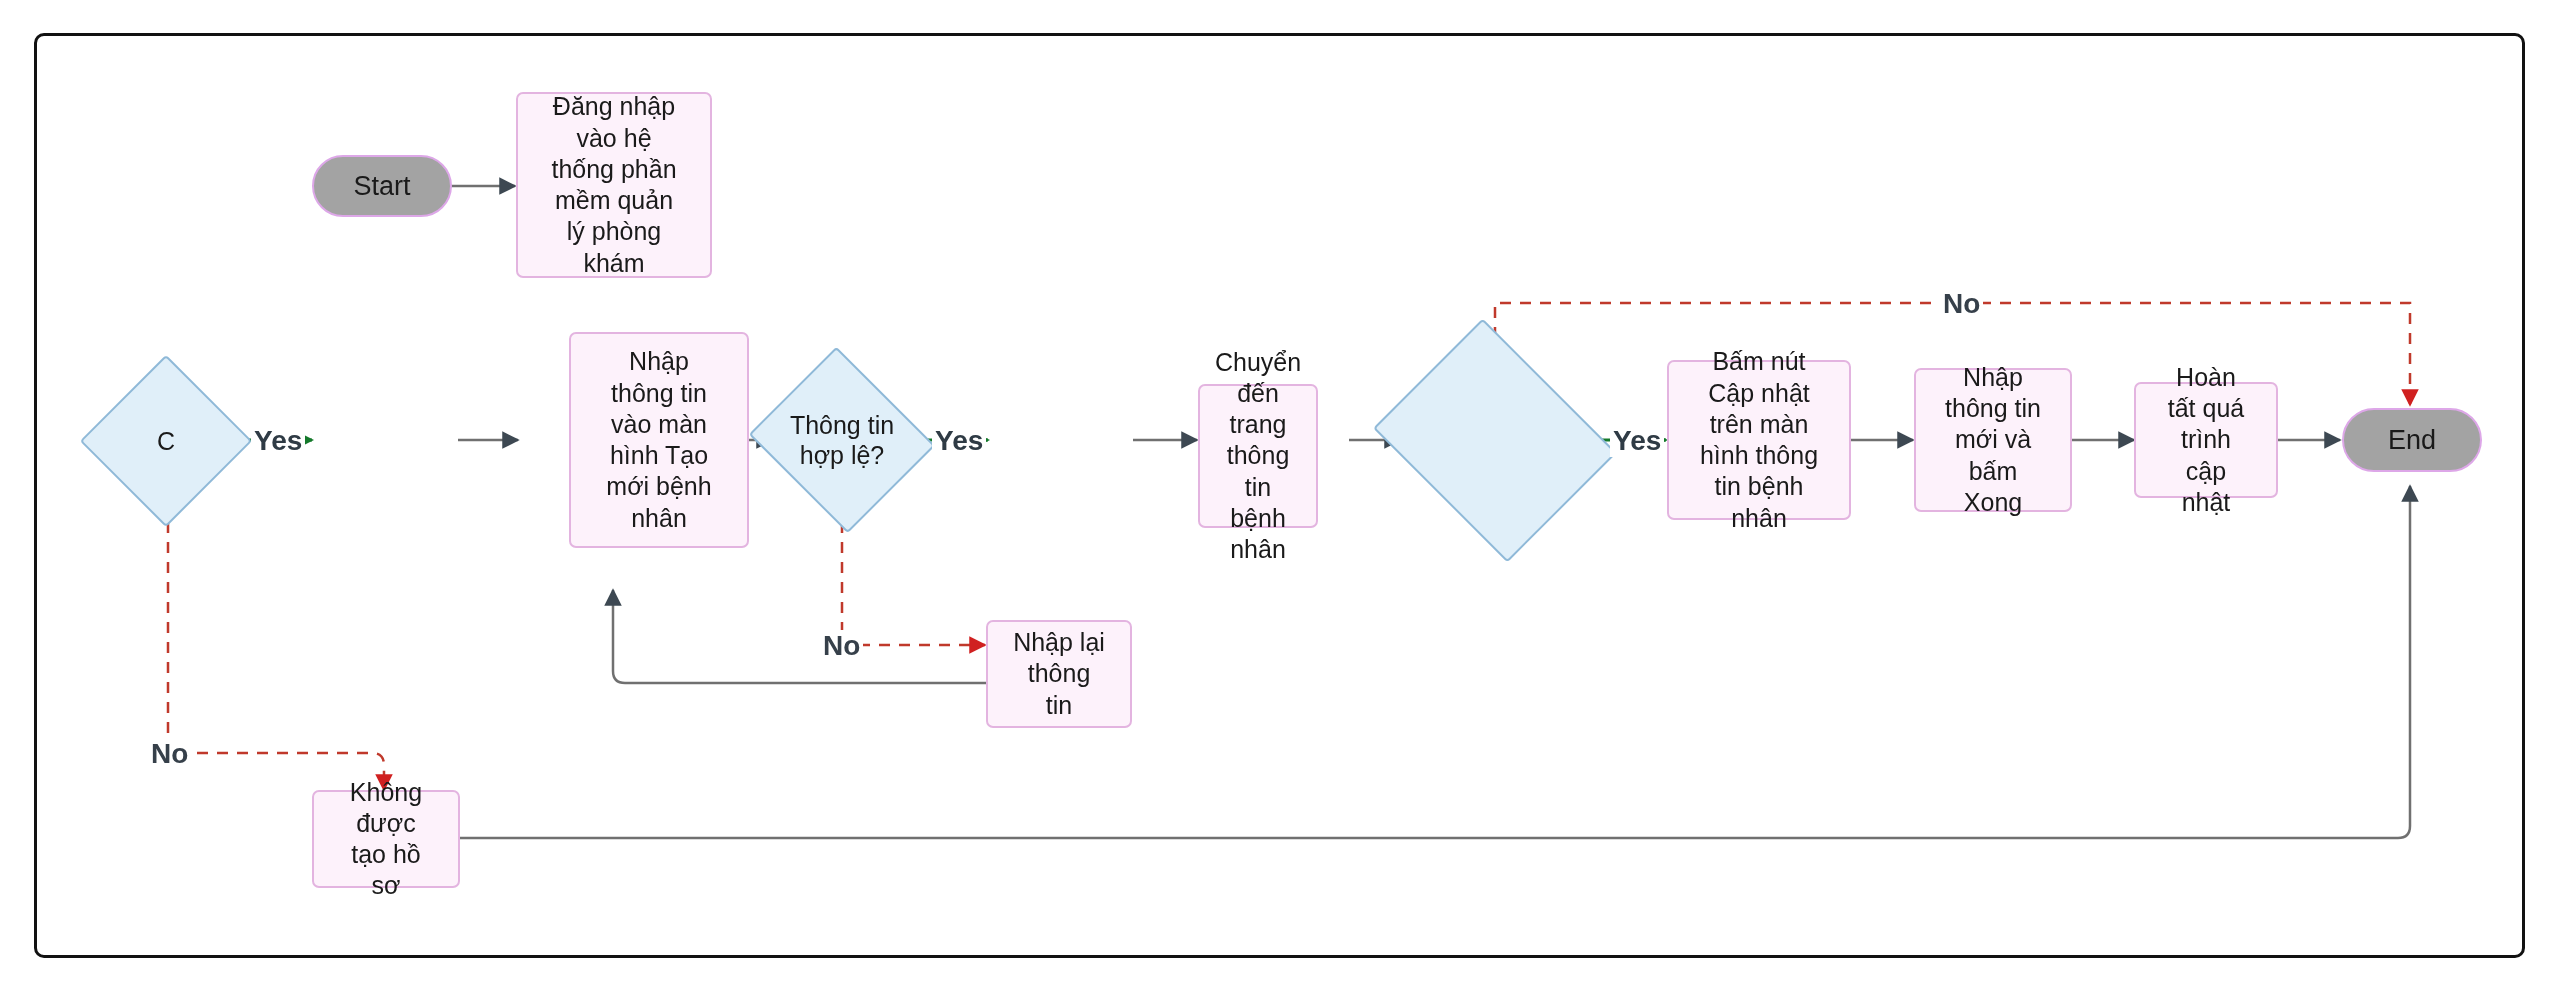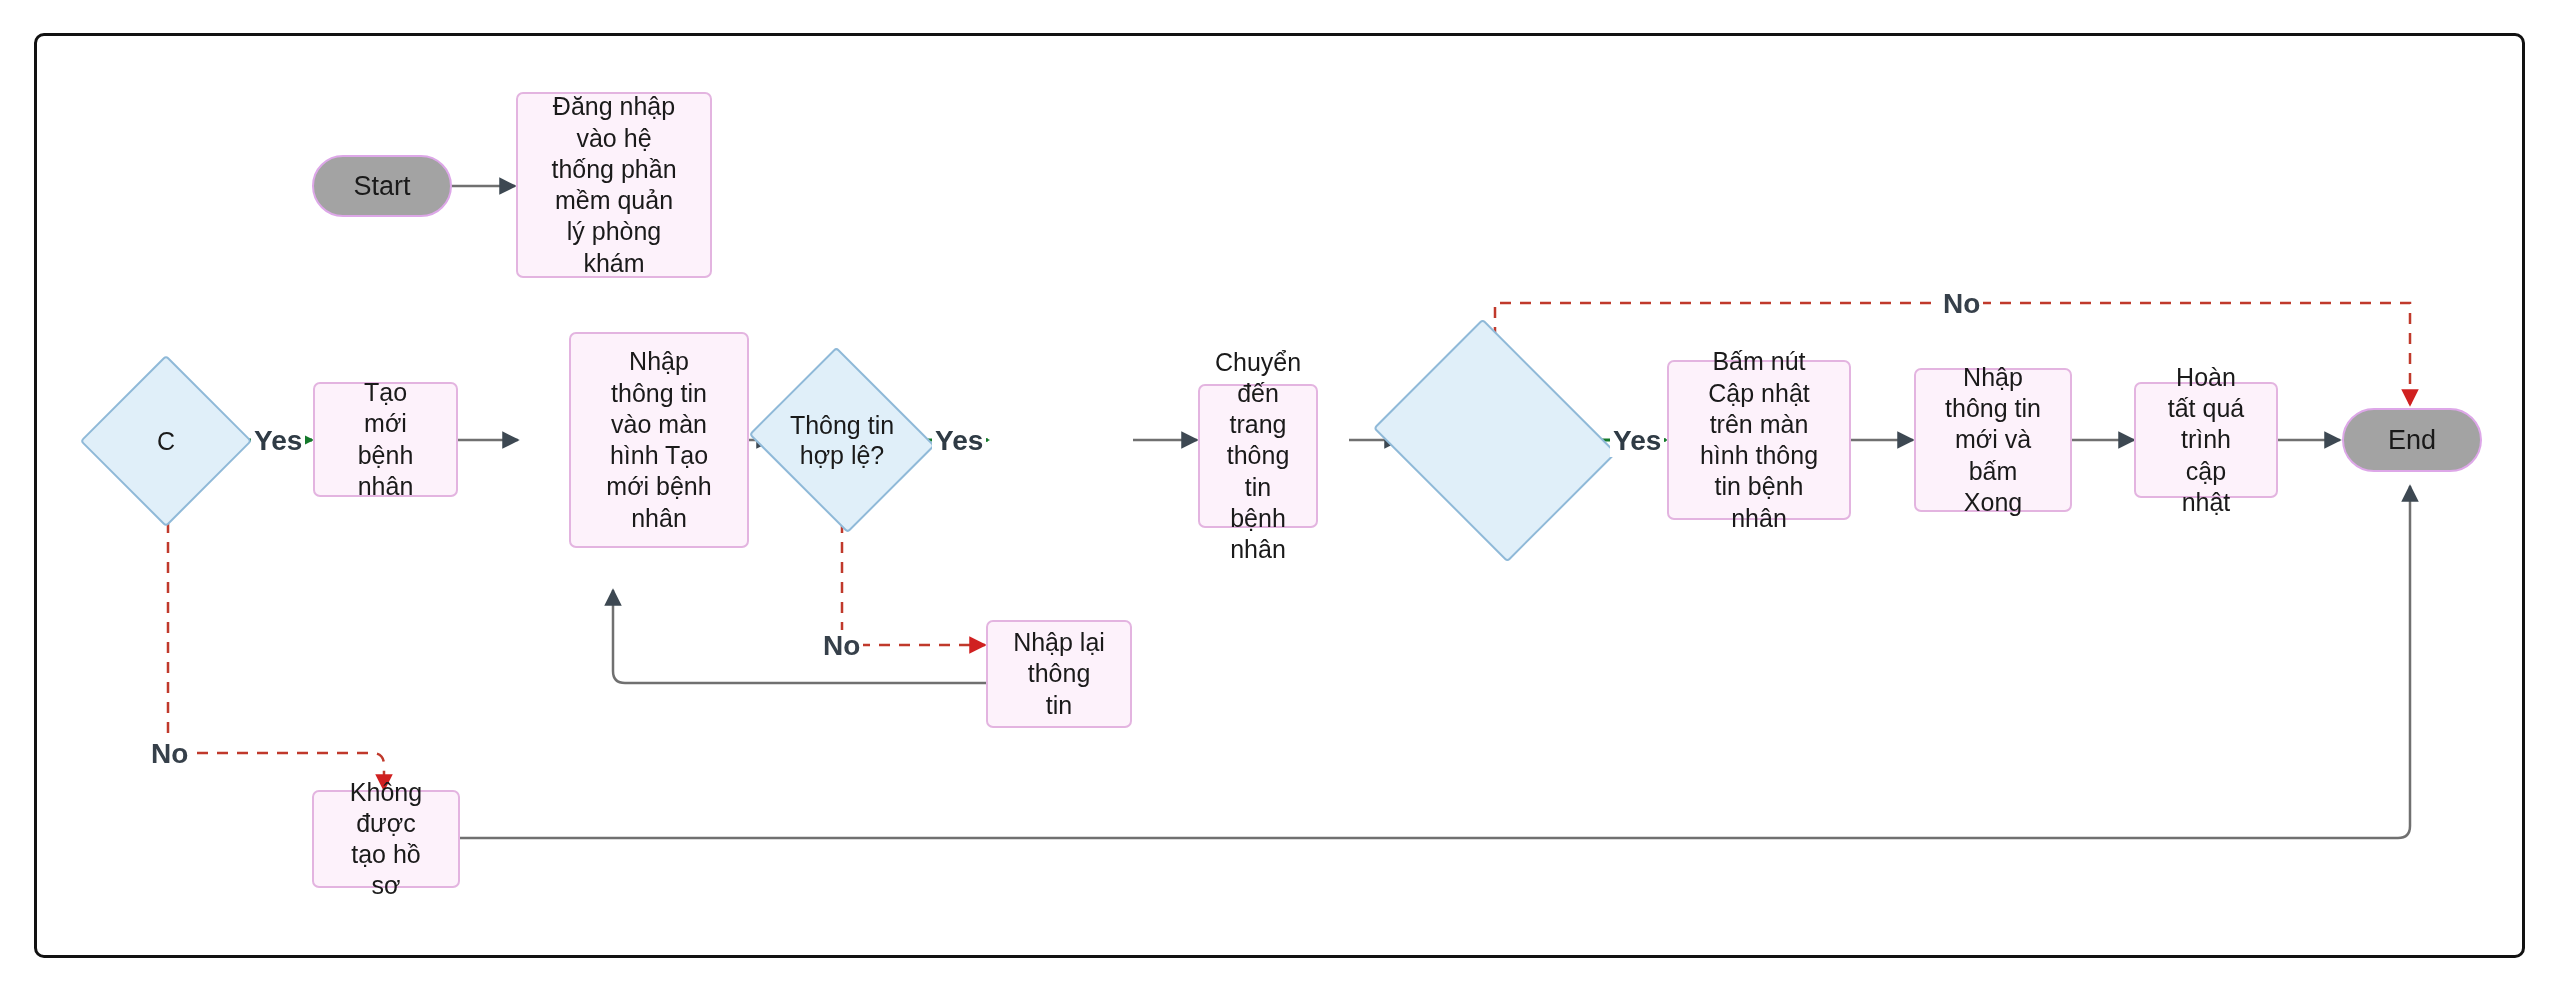--- a/index.html
+++ b/index.html
@@ -88,9 +88,6 @@
     <div class="dec-txt">C</div>
   </div>
 
-  <div class="node proc" style="left:313px;top:382px;width:145px;height:115px;">
-    <span>Tạo mới bệnh nhân</span>
-  </div>
 
   <div class="node proc" style="left:528px;top:332px;width:180px;height:216px;margin-left:41px;">
     <span>Nhập thông tin vào màn hình Tạo mới bệnh nhân</span>

